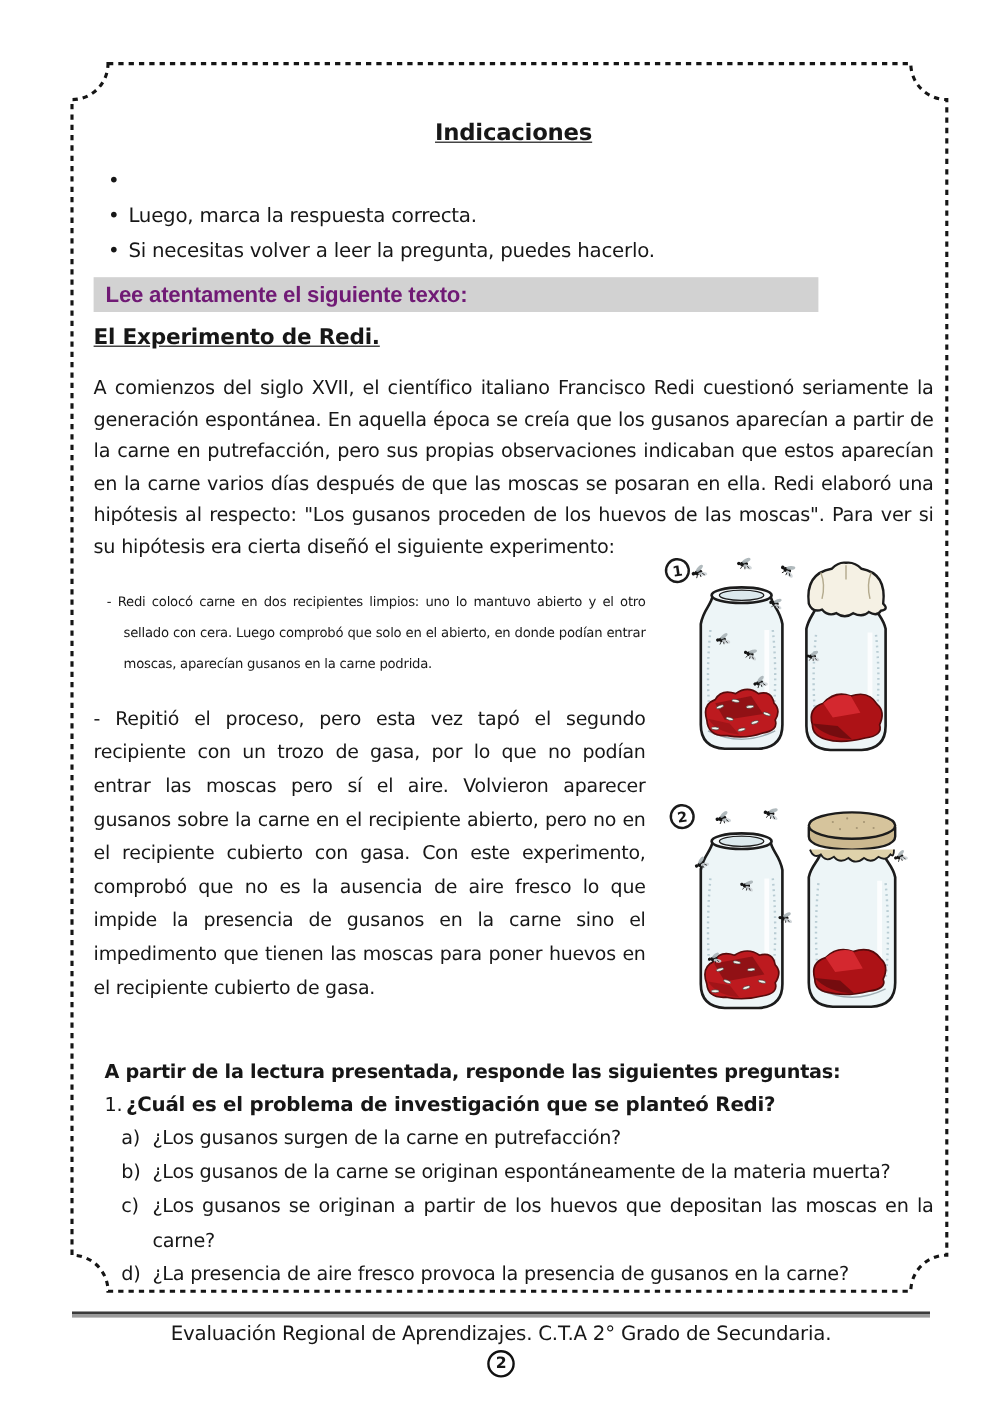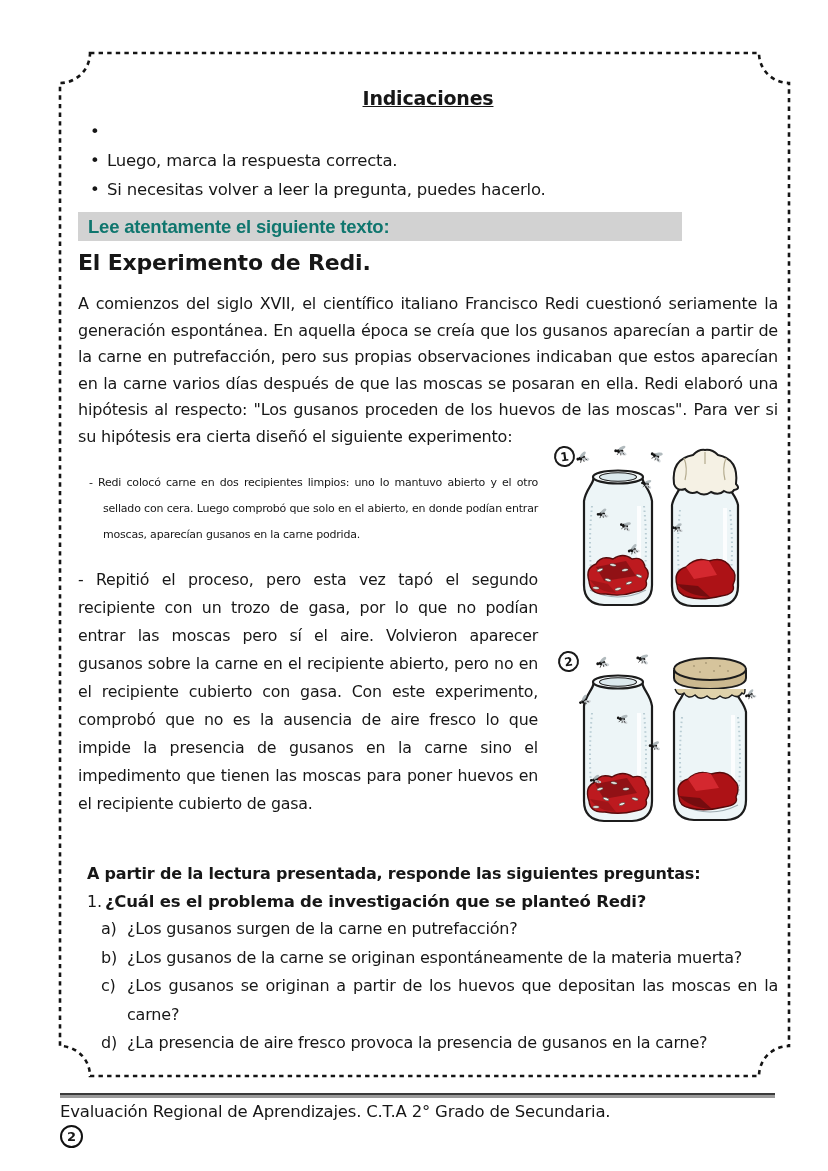--- a/index.html
+++ b/index.html
@@ -13,7 +13,7 @@
 
   .indic-title {
     text-align:center; font-weight:bold; font-size:19px; line-height:24px;
-    text-decoration:underline; margin:0;
+    text-decoration:underline; margin:13px;
   }
   .instr { margin-top:7px; }
   .instr-row { display:flex; font-size:16.5px; line-height:29px; }

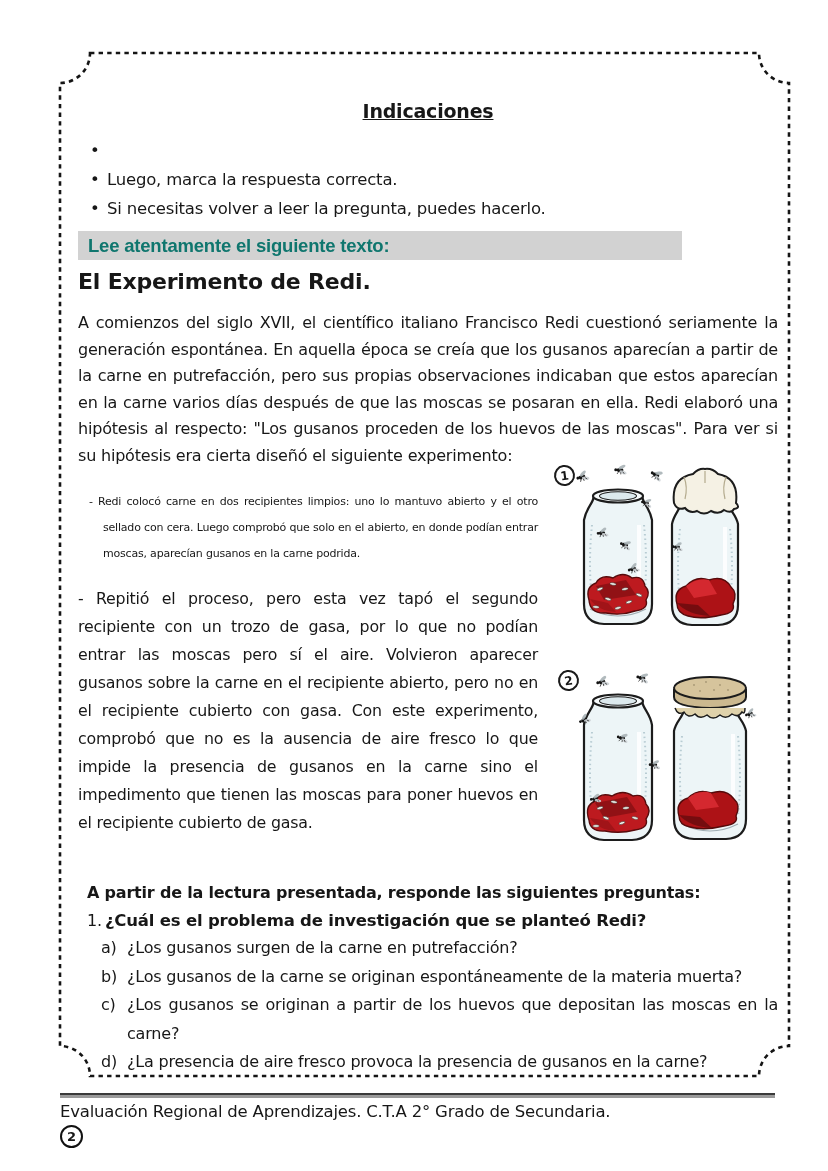--- a/index.html
+++ b/index.html
@@ -22,7 +22,7 @@
   .section-bar {
     margin-top:8px; width:604px; box-sizing:border-box; background:#d2d2d2;
     font-family:"Liberation Sans", sans-serif; font-weight:bold;
-    font-size:18.5px; line-height:23px; padding:3px 10px 3px 10px; color:#0f766e;
+    font-size:18.5px; line-height:23px; padding:3px 10px 3px 10px; color:#701a75;
   }
 
   .reading-title {

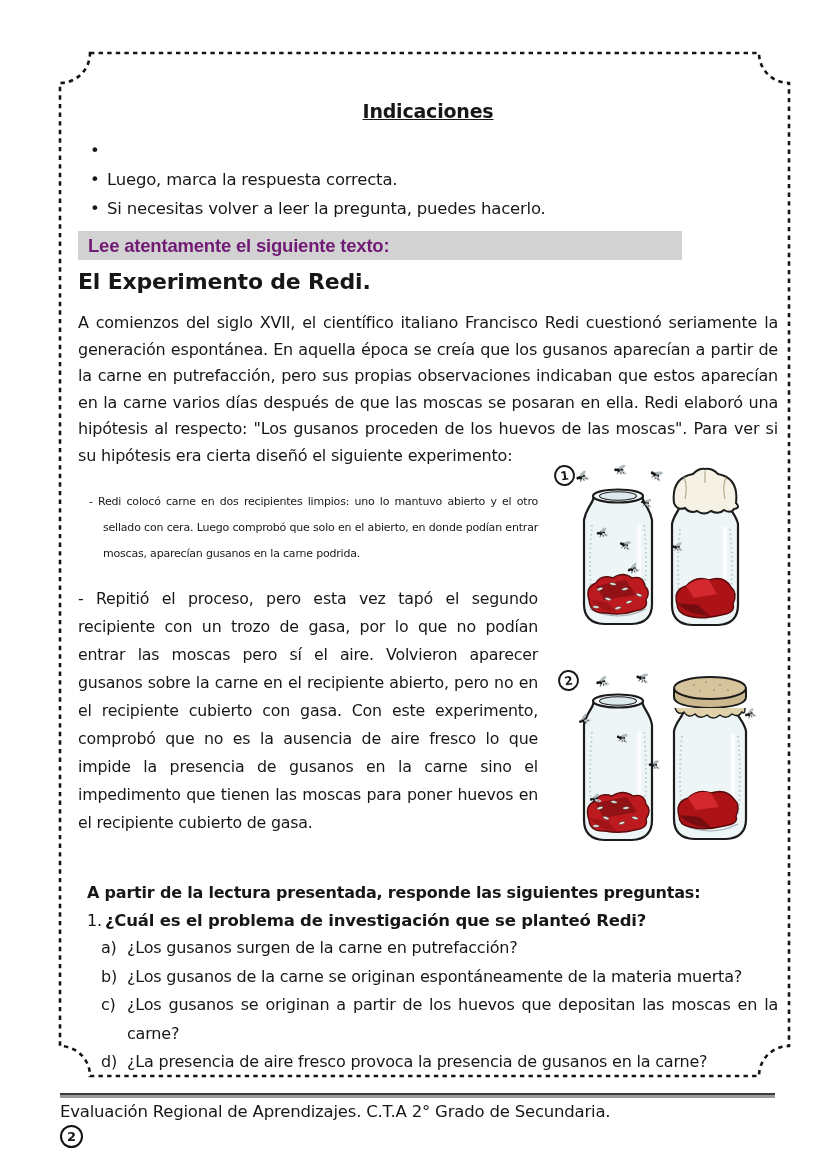--- a/index.html
+++ b/index.html
@@ -26,7 +26,8 @@
   }
 
   .reading-title {
-    margin:10px 0 16px 0; font-size:22px; font-weight:bold; line-height:24px;
+    margin:10px 0 16px 0; font-size:18px; font-weight:bold; line-height:24px;
+    text-decoration:underline;
   }
   .intro-p {
     margin:5px 0 15px 0; font-size:16px; line-height:26.5px; text-align:justify;

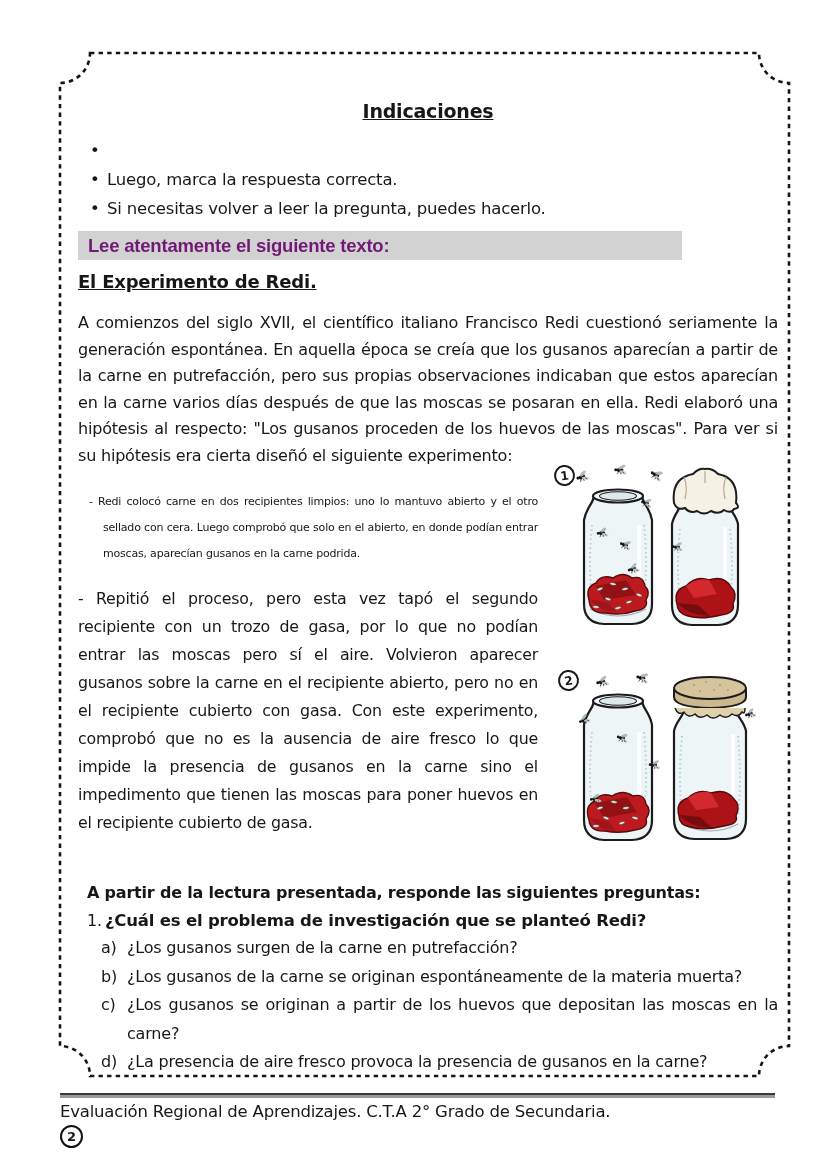--- a/index.html
+++ b/index.html
@@ -64,7 +64,7 @@
   .opt-letter { width:26px; flex:none; font-size:16px; line-height:28.5px; }
   .opt-text { flex:1; font-size:16px; line-height:28.5px; text-align:justify; }
 
-  .footer { position:absolute; left:60px; top:1093px; width:715px; text-align:left; }
+  .footer { position:absolute; left:60px; top:1093px; width:715px; text-align:center; }
   .footer-rule { height:3px; background:#9a9a9a; border-top:2px solid #3a3a3a; }
   .footer-text { margin-top:3px; font-size:16.5px; line-height:22px; }
   .page-circle {

